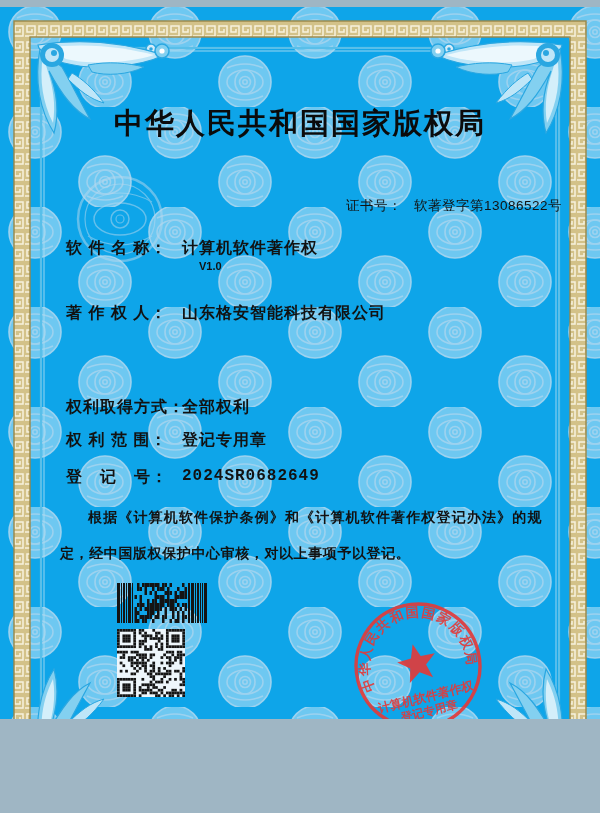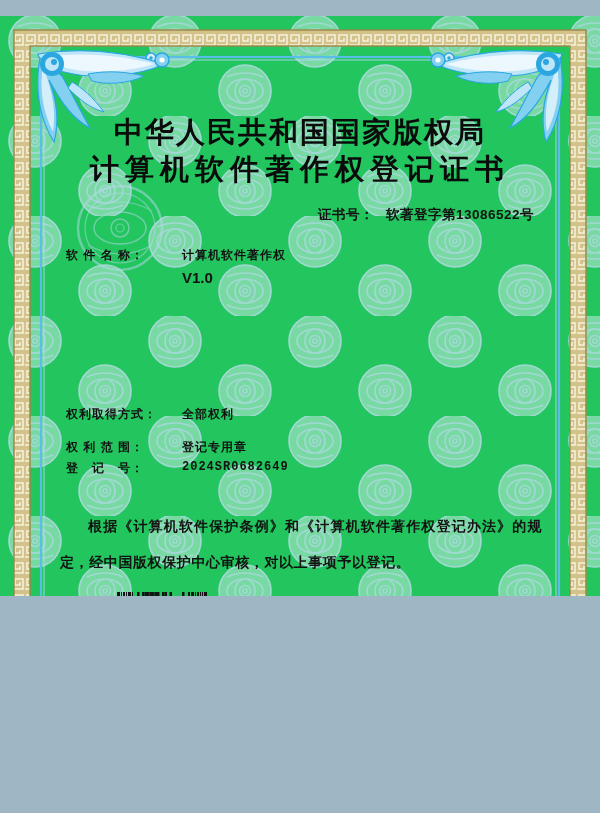--- a/index.html
+++ b/index.html
@@ -4,8 +4,8 @@
 <style>
   html,body{margin:0;padding:0;background:#9fb6c4;}
   .page{
-    position:relative;width:600px;height:580px;margin:16px auto;
-    background:#22c55e;overflow:hidden;
+    position:relative;width:600px;height:712px;margin:7px auto;
+    background:#0ea5e9;overflow:hidden;
     font-family:"Liberation Sans","DejaVu Sans",sans-serif;
     color:#121212;
   }

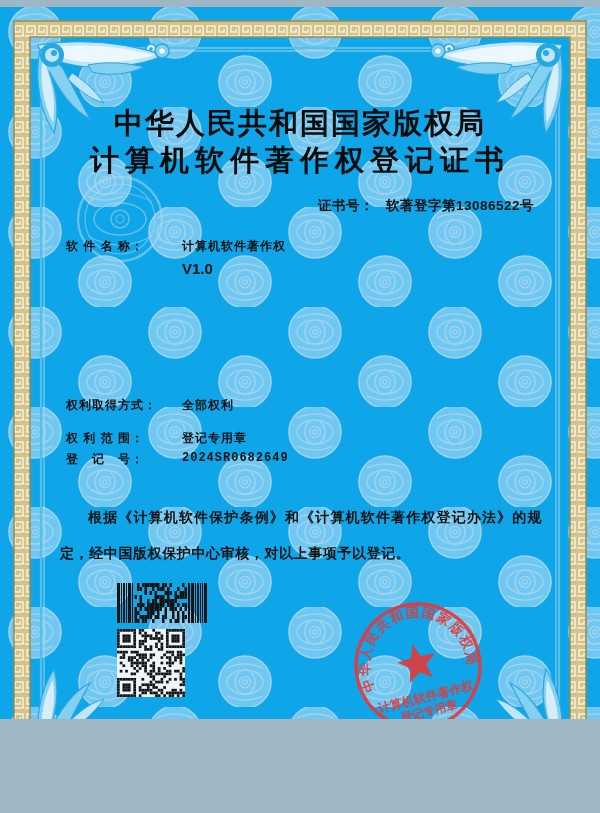--- a/index.html
+++ b/index.html
@@ -116,7 +116,6 @@
   </svg>
 
   <div class="abs title title1">中华人民共和国国家版权局</div>
-  <div class="abs title title2">计算机软件著作权登记证书</div>
 
   <div class="abs certno">
     <span class="lbl">证书号：</span><span>软著登字第13086522号</span>

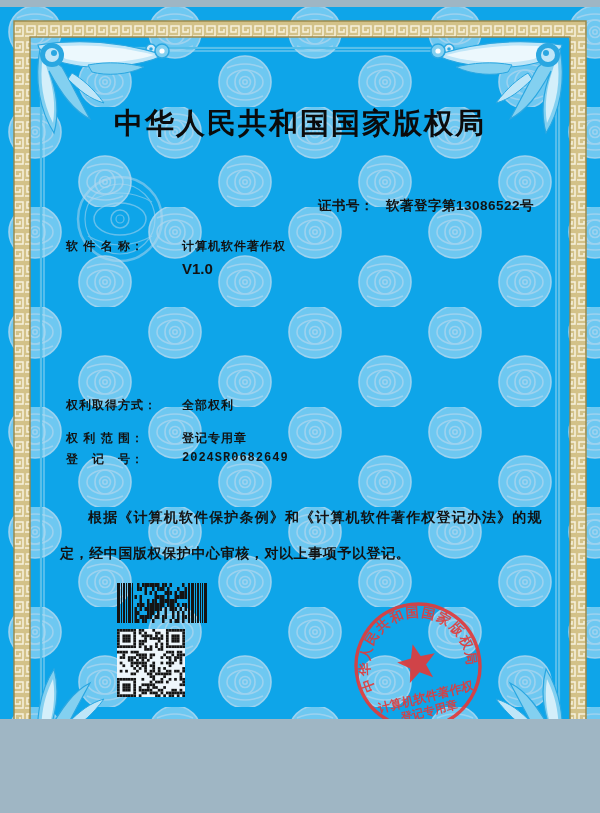--- a/index.html
+++ b/index.html
@@ -15,7 +15,7 @@
   .title{left:0;width:600px;text-align:center;font-weight:900;color:#0b0b0b;}
   .title1{top:97px;font-size:29px;letter-spacing:2px;}
   .title2{top:134px;font-size:29px;letter-spacing:6px;}
-  .certno{left:256px;top:190px;width:278px;text-align:right;font-size:13.5px;font-weight:700;letter-spacing:0.5px;}
+  .certno{left:284px;top:190px;width:278px;text-align:right;font-size:13.5px;font-weight:400;letter-spacing:0.5px;}
   .certno .lbl{margin-right:12px;}
   .row{left:66px;font-size:12px;font-weight:800;white-space:nowrap;}
   .row .lbl{display:inline-block;min-width:112px;letter-spacing:1px;}

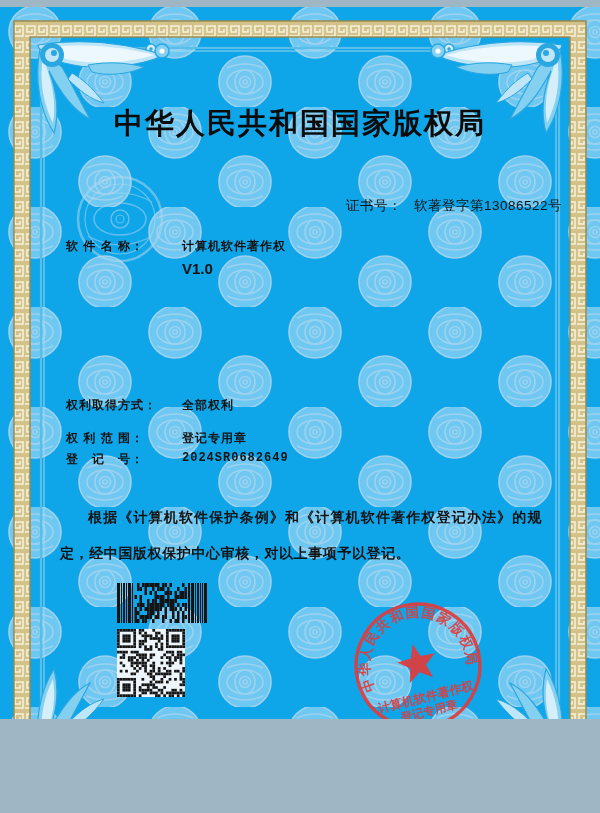--- a/index.html
+++ b/index.html
@@ -17,7 +17,7 @@
   .title2{top:134px;font-size:29px;letter-spacing:6px;}
   .certno{left:284px;top:190px;width:278px;text-align:right;font-size:13.5px;font-weight:400;letter-spacing:0.5px;}
   .certno .lbl{margin-right:12px;}
-  .row{left:66px;font-size:12px;font-weight:800;white-space:nowrap;}
+  .row{left:66px;font-size:16px;font-weight:800;white-space:nowrap;}
   .row .lbl{display:inline-block;min-width:112px;letter-spacing:1px;}
   .row .val{position:absolute;left:116px;letter-spacing:1px;}
   .subval{left:182px;font-size:15px;font-weight:800;}

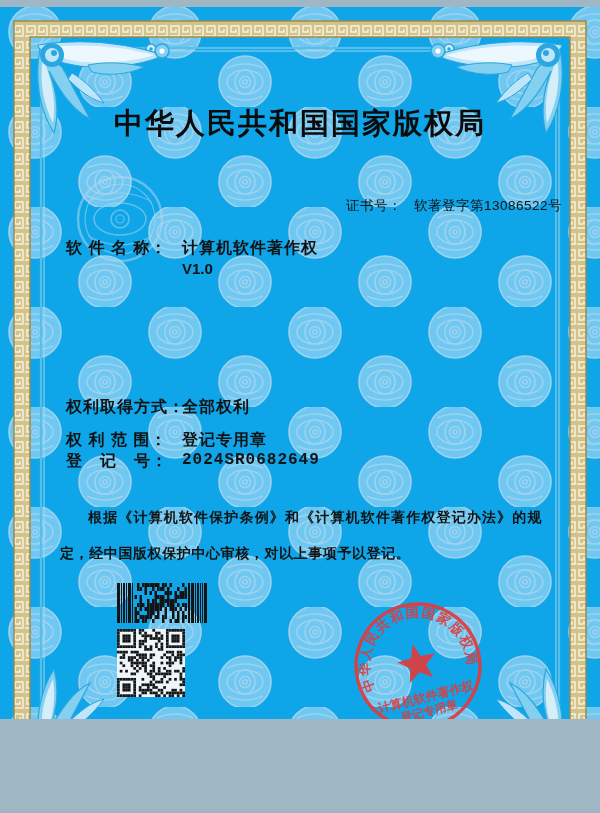--- a/index.html
+++ b/index.html
@@ -20,7 +20,7 @@
   .row{left:66px;font-size:16px;font-weight:800;white-space:nowrap;}
   .row .lbl{display:inline-block;min-width:112px;letter-spacing:1px;}
   .row .val{position:absolute;left:116px;letter-spacing:1px;}
-  .subval{left:182px;font-size:15px;font-weight:800;}
+  .subval{left:199px;font-size:11px;font-weight:800;}
   .statement{left:60px;top:492px;width:482px;font-size:14px;font-weight:800;
     line-height:36px;text-indent:2em;letter-spacing:0.6px;text-align:justify;}
   .date{left:360px;top:705px;width:130px;font-size:17px;font-weight:900;letter-spacing:0.5px;}

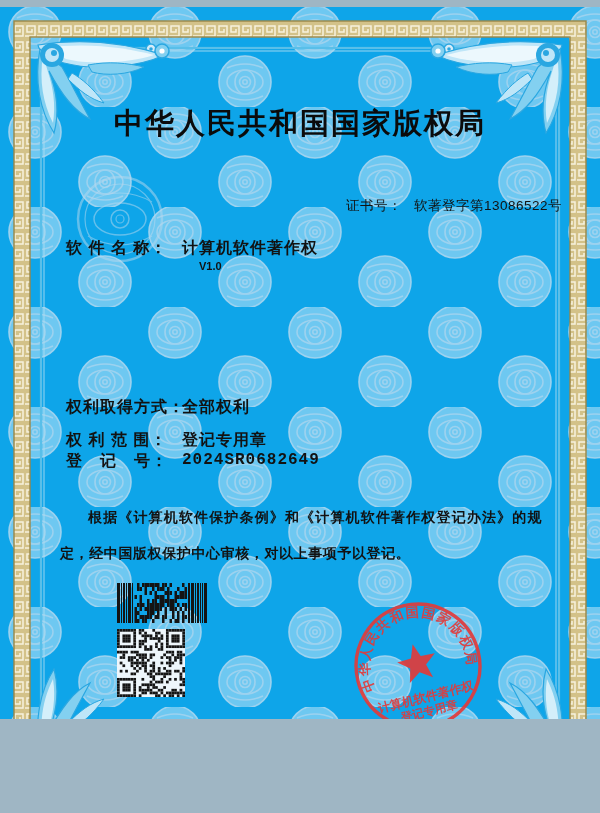--- a/index.html
+++ b/index.html
@@ -127,6 +127,10 @@
   </div>
   <div class="abs subval" style="top:253px;">V1.0</div>
 
+  <div class="abs row" style="top:296px;">
+    <span class="lbl">著 作 权 人：</span>
+    <span class="val">山东格安智能科技有限公司</span>
+  </div>
 
   <div class="abs row" style="top:390px;">
     <span class="lbl">权利取得方式：</span>

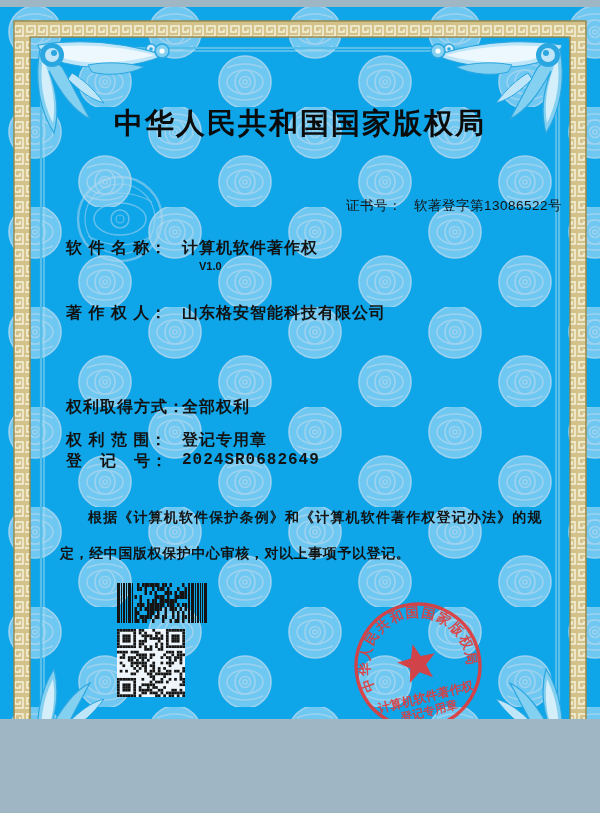--- a/index.html
+++ b/index.html
@@ -142,7 +142,7 @@
     <span class="val">登记专用章</span>
   </div>
 
-  <div class="abs row" style="top:444px;font-family:Liberation Mono, monospace;">
+  <div class="abs row" style="top:460px;font-family:Liberation Mono, monospace;">
     <span class="lbl">登　记　号：</span>
     <span class="val">2024SR0682649</span>
   </div>

